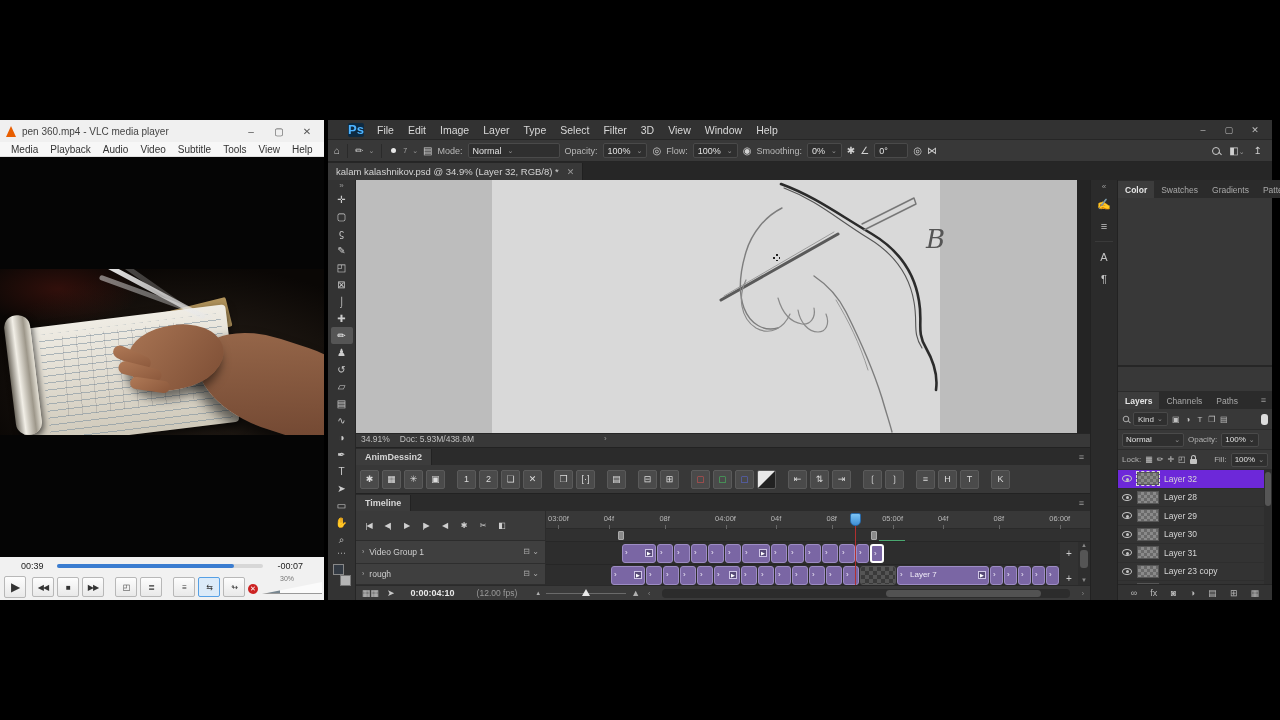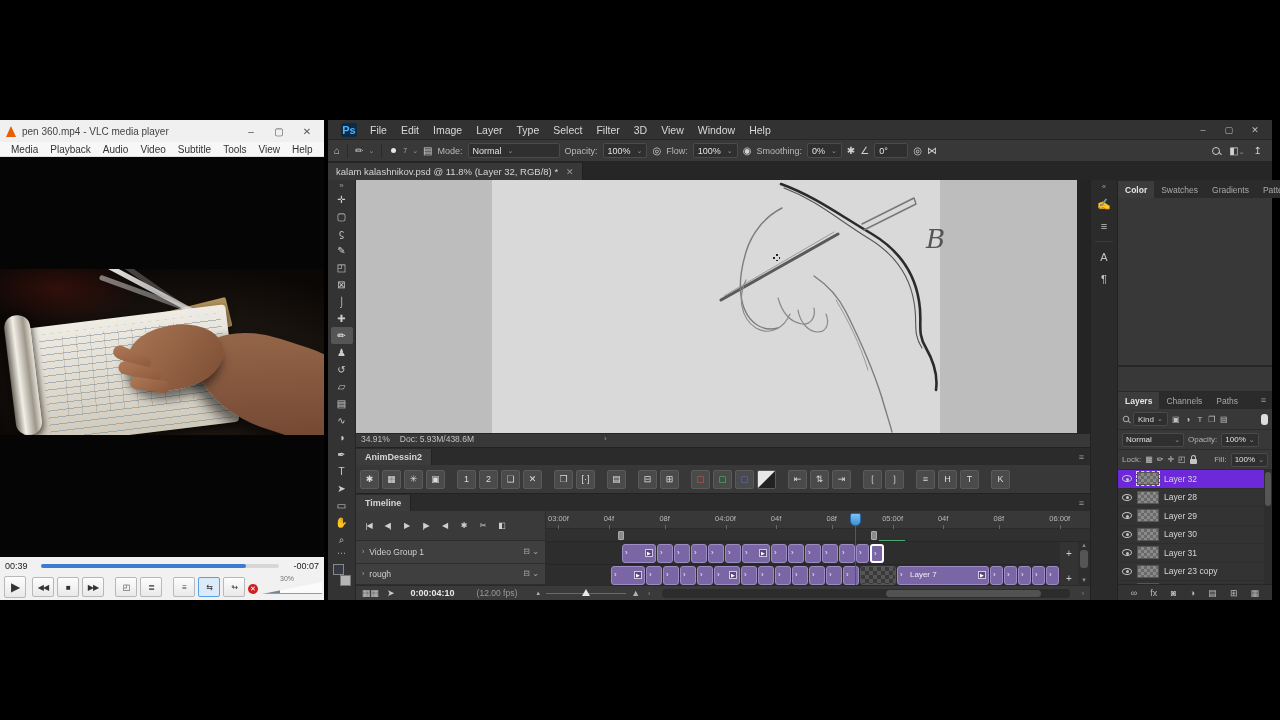--- a/index.html
+++ b/index.html
@@ -58,7 +58,7 @@
   
   #ps { position:absolute; left:328px; top:120px; width:944px; height:480px; background:#323232; display:flex; flex-direction:column; font-size:10px; color:#cfcfcf; }
   .ps-menubar { height:20px; display:flex; align-items:center; background:#323232; padding:0 4px; gap:0; border-bottom:1px solid #262626; }
-  .ps-logo { width:16px; height:14px; background:#0d2a42; color:#4db3ff; font-size:11px; font-weight:bold; display:flex; align-items:center; justify-content:center; border-radius:2px; margin:0 6px 0 9px; }
+  .ps-logo { width:16px; height:14px; background:#0d2a42; color:#4db3ff; font-size:13px; font-weight:bold; display:flex; align-items:center; justify-content:center; border-radius:2px; margin:0 6px 0 16px; }
   .ps-menu-item { padding:0 7px; font-size:10.5px; color:#d8d8d8; }
   .ps-winbtns { margin-left:auto; display:flex; }
   .ps-winbtn { width:26px; text-align:center; color:#bbb; font-size:9px; }

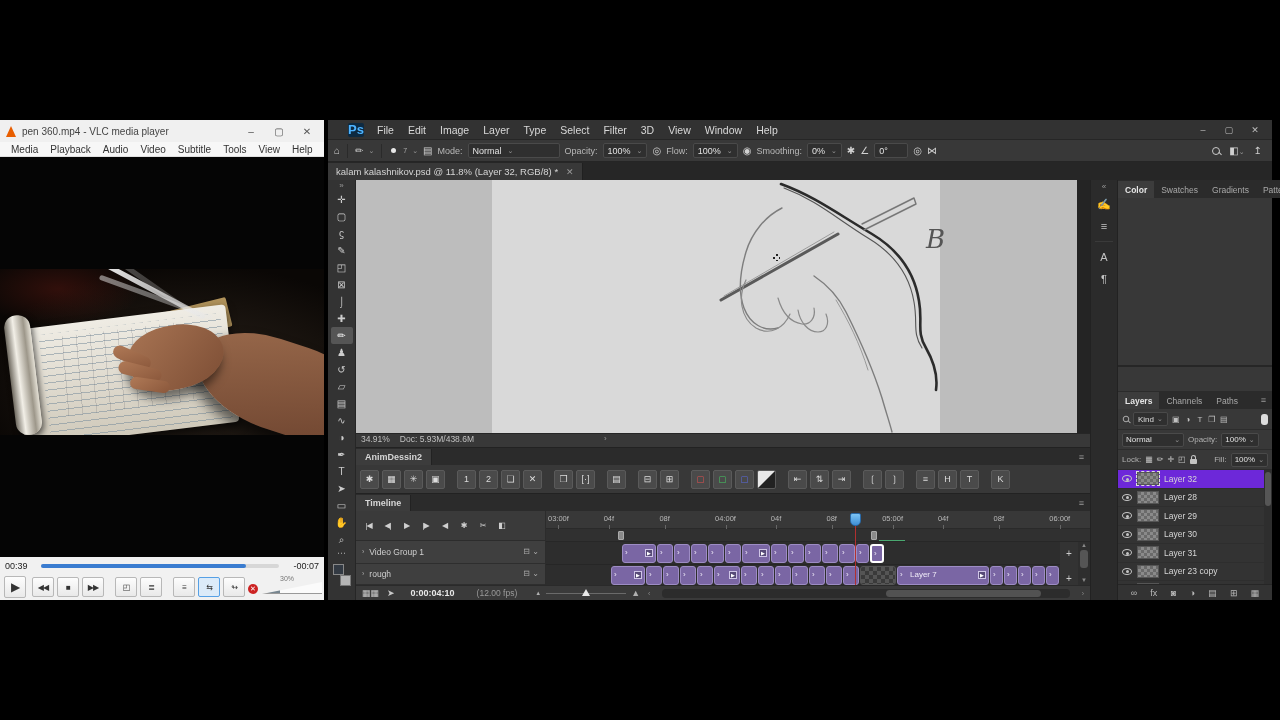--- a/index.html
+++ b/index.html
@@ -356,7 +356,7 @@
 
     <div class="ps-tabrow">
       <div class="ps-doc-tab">
-        <span>kalam kalashnikov.psd @ 11.8% (Layer 32, RGB/8) *</span>
+        <span>kalam kalashnikov.psd @ 34.9% (Layer 32, RGB/8) *</span>
         <span class="tab-close">✕</span>
       </div>
     </div>

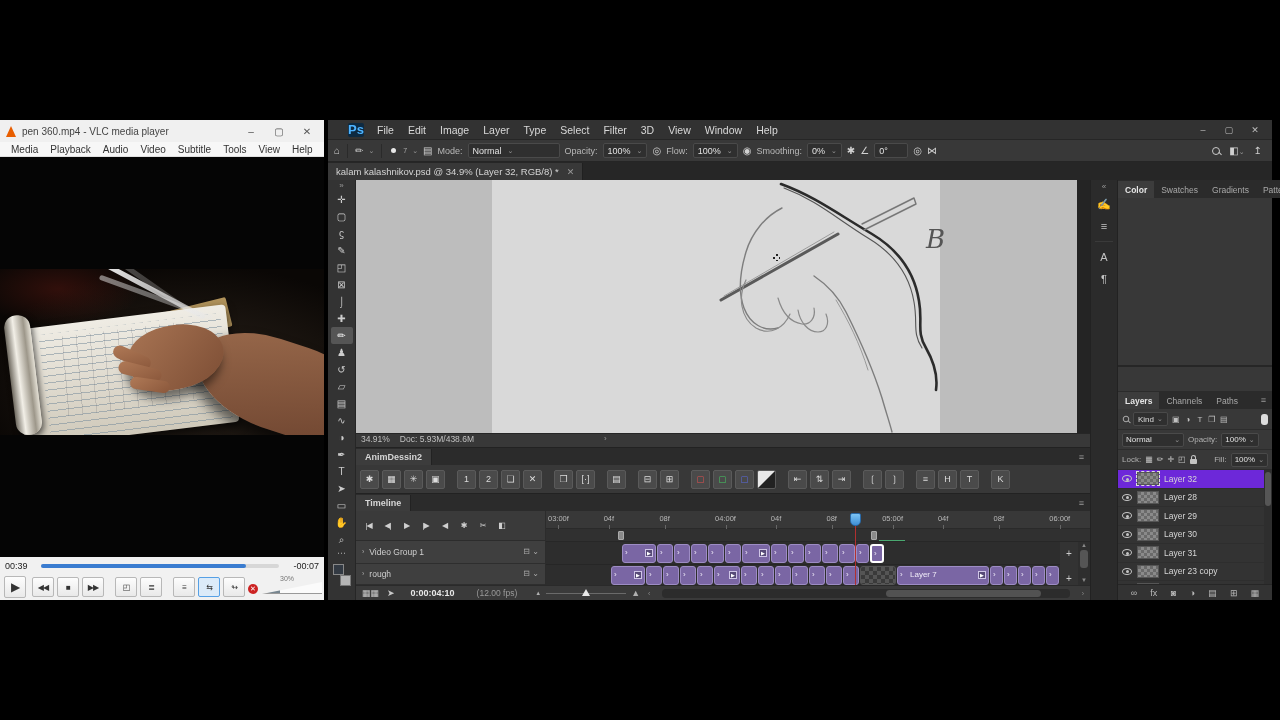--- a/index.html
+++ b/index.html
@@ -39,7 +39,7 @@
   .pen-fan { position:absolute; left:92px; top:18px; width:120px; height:5px; background:linear-gradient(90deg,rgba(250,250,250,.95),rgba(230,230,230,.55)); transform:rotate(28deg); border-radius:3px; }
   .pen-fan.p2 { top:26px; left:96px; opacity:.5; transform:rotate(20deg); }
   .pen-fan.p3 { top:12px; left:90px; opacity:.3; transform:rotate(35deg); }
-  .vlc-seekrow { height:17px; background:#f1f1f1; display:flex; align-items:center; gap:6px; padding:0 5px; }
+  .vlc-seekrow { height:17px; background:#f1f1f1; display:flex; align-items:center; gap:6px; padding:0 21px; }
   .vlc-time { font-size:9px; color:#222; width:30px; }
   .vlc-time.right { text-align:right; width:34px; }
   .vlc-seek { flex:1; height:4px; background:#d7d7d7; border-radius:2px; position:relative; }

